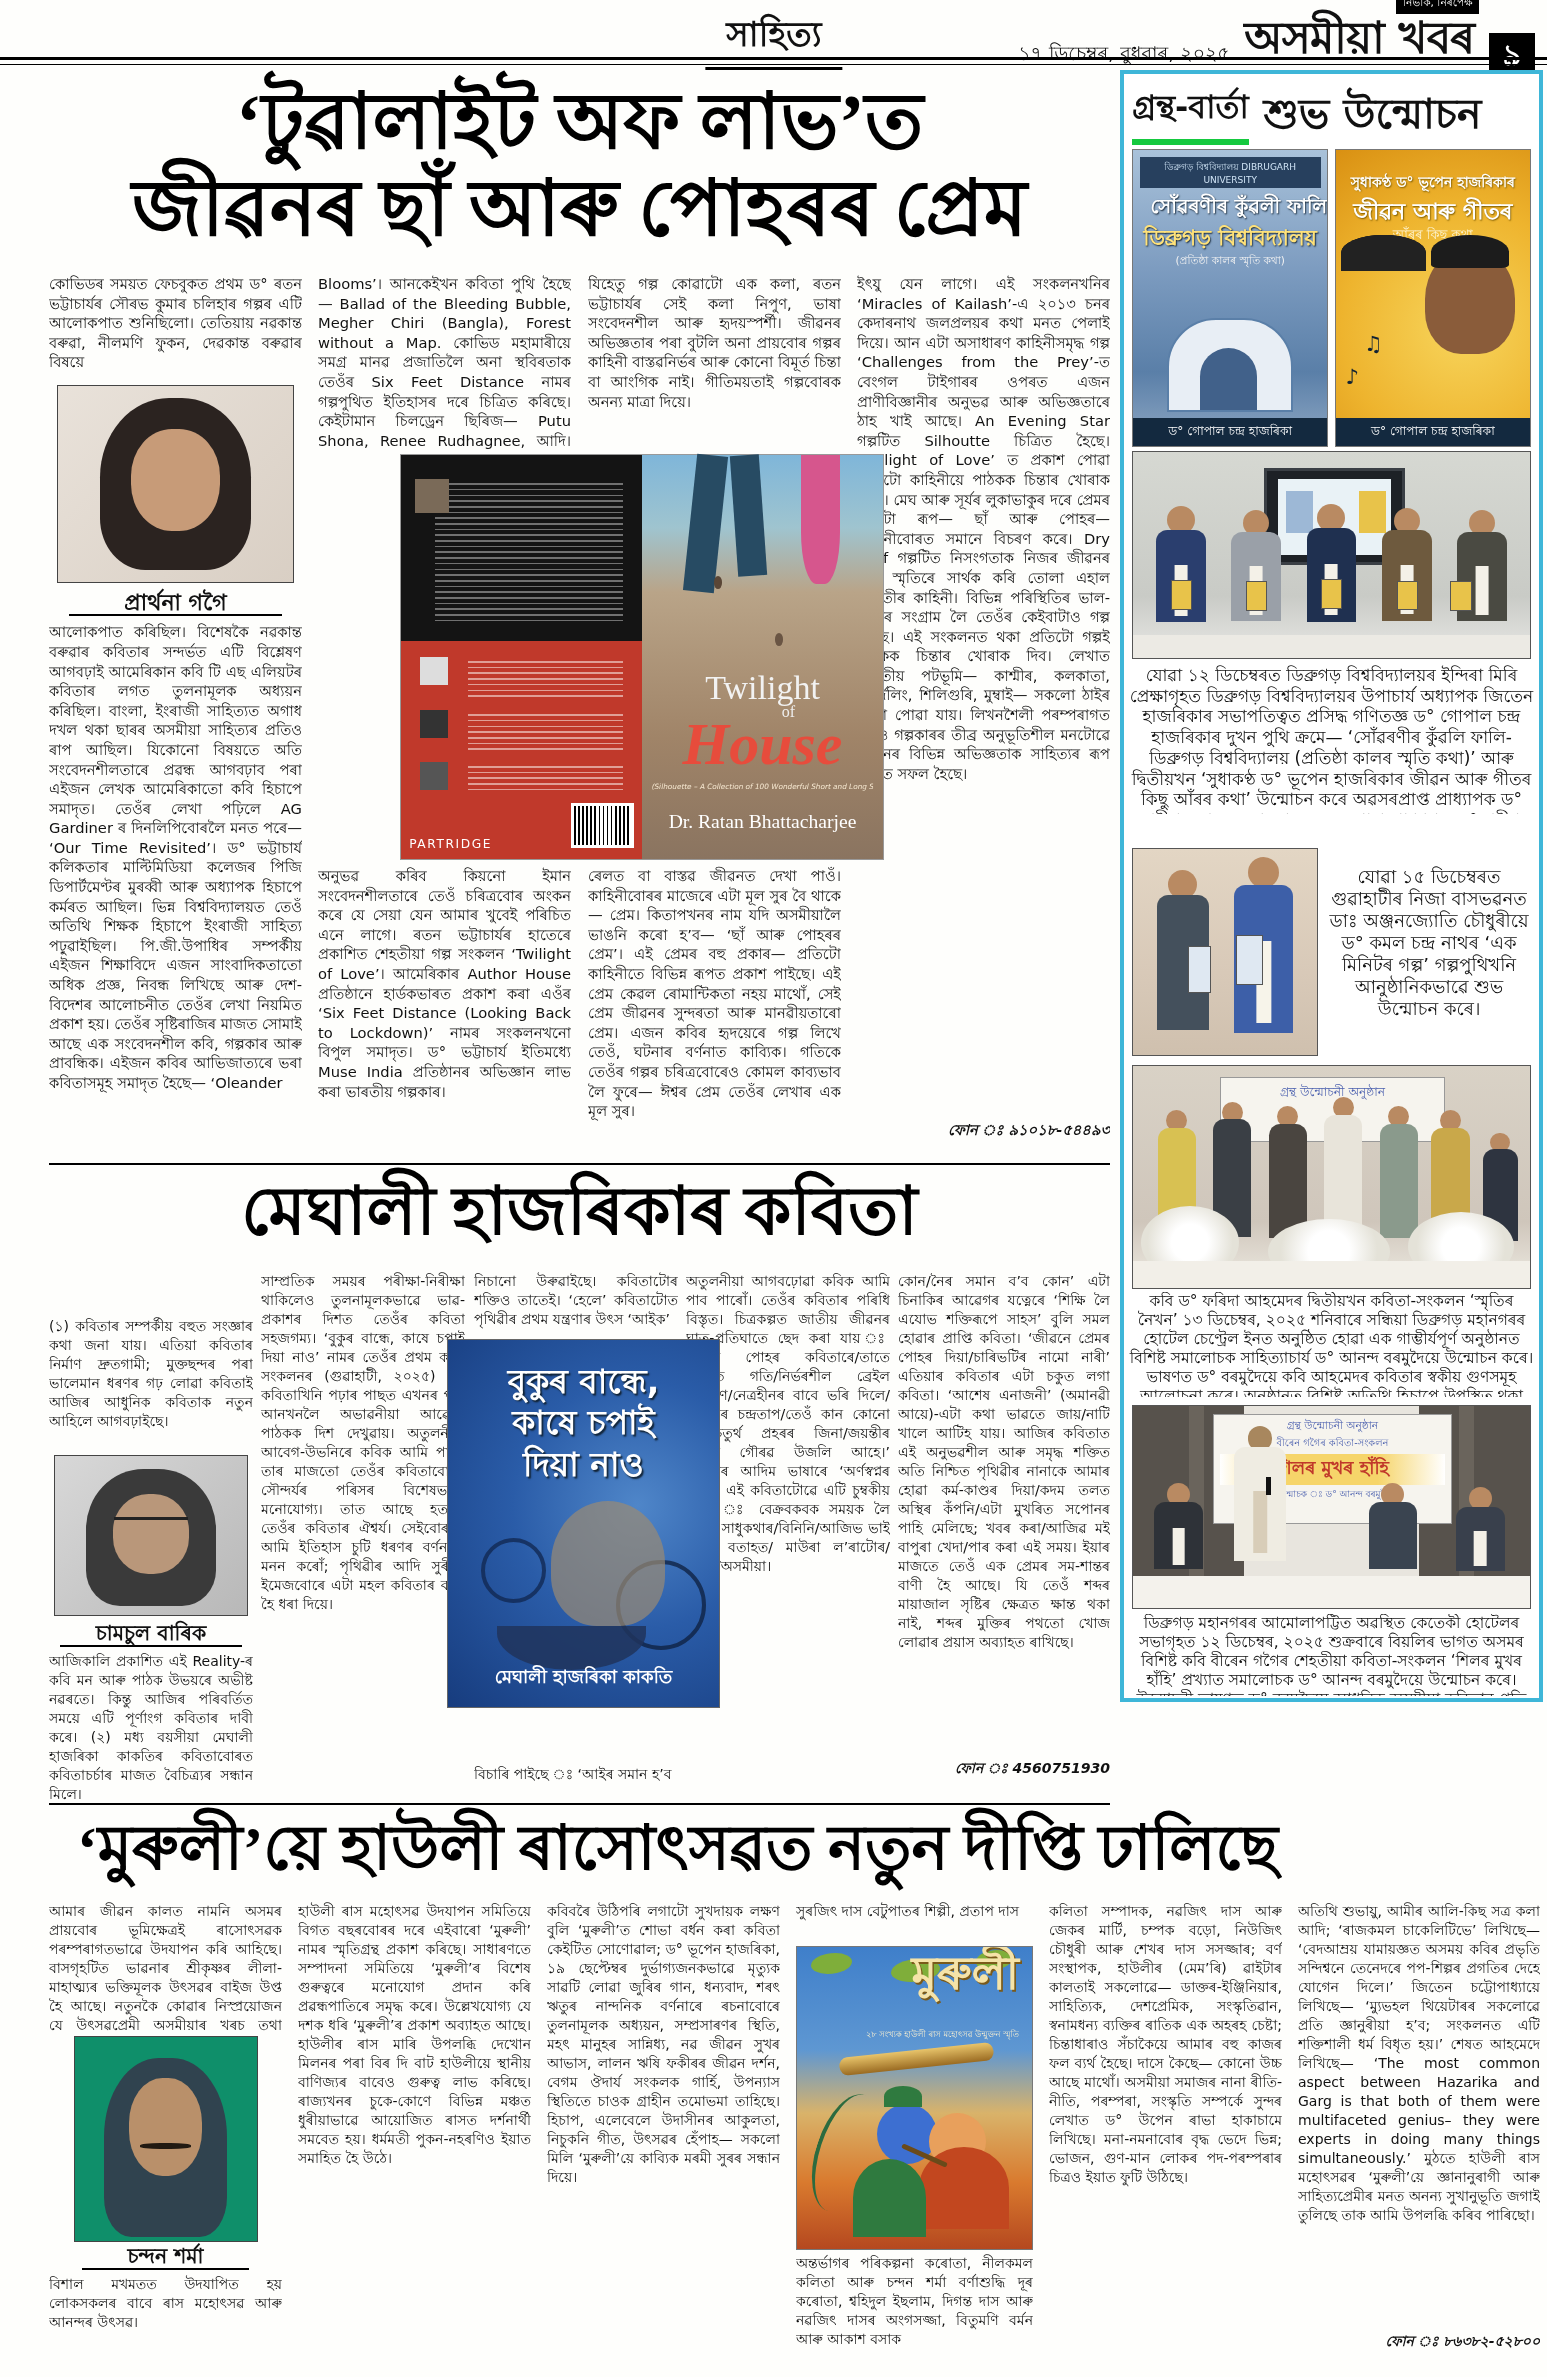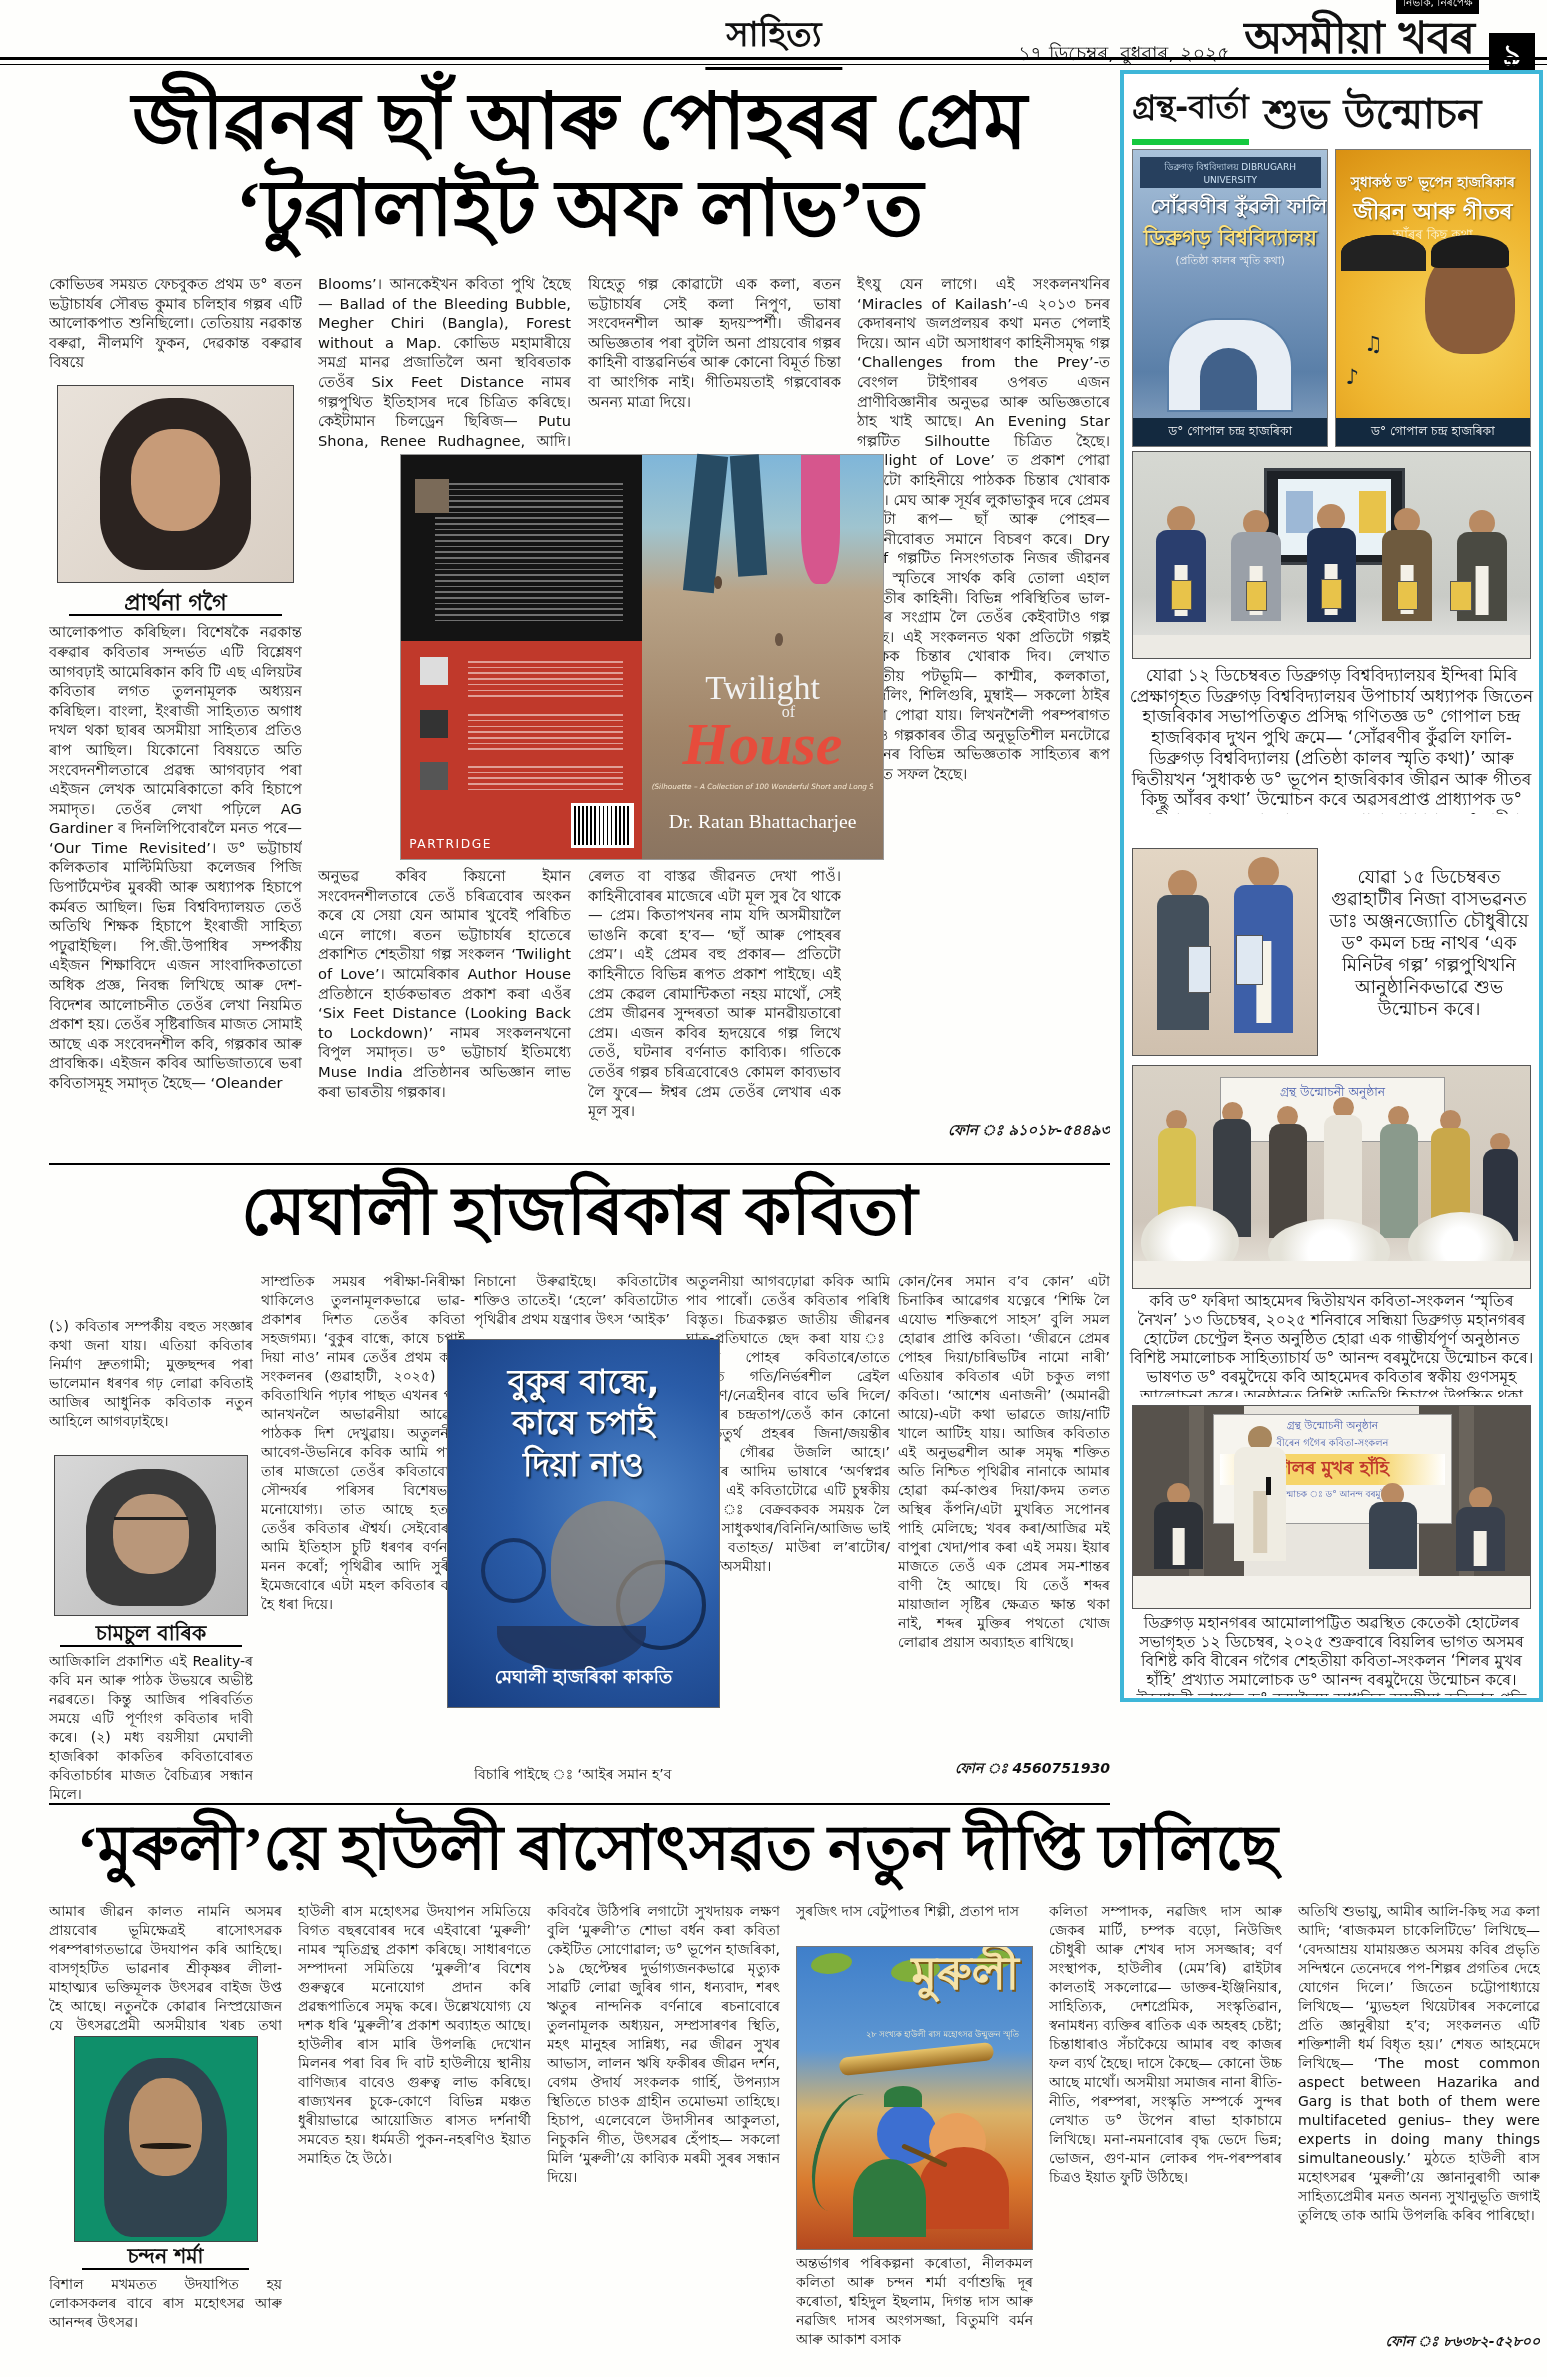--- a/index.html
+++ b/index.html
@@ -131,8 +131,8 @@
   <div class="rule-b"></div>
 
   <div class="headline" style="left:49px;top:78px;width:1061px;font-size:78px;">
+    <div>‘টুৱালাইট অফ লাভ’ত</div>
     <div>জীৱনৰ ছাঁ আৰু পোহৰৰ প্ৰেম</div>
-    <div>‘টুৱালাইট অফ লাভ’ত</div>
   </div>
 
   <div class="col" style="left:49px;top:274px;width:253px;height:885px;">

